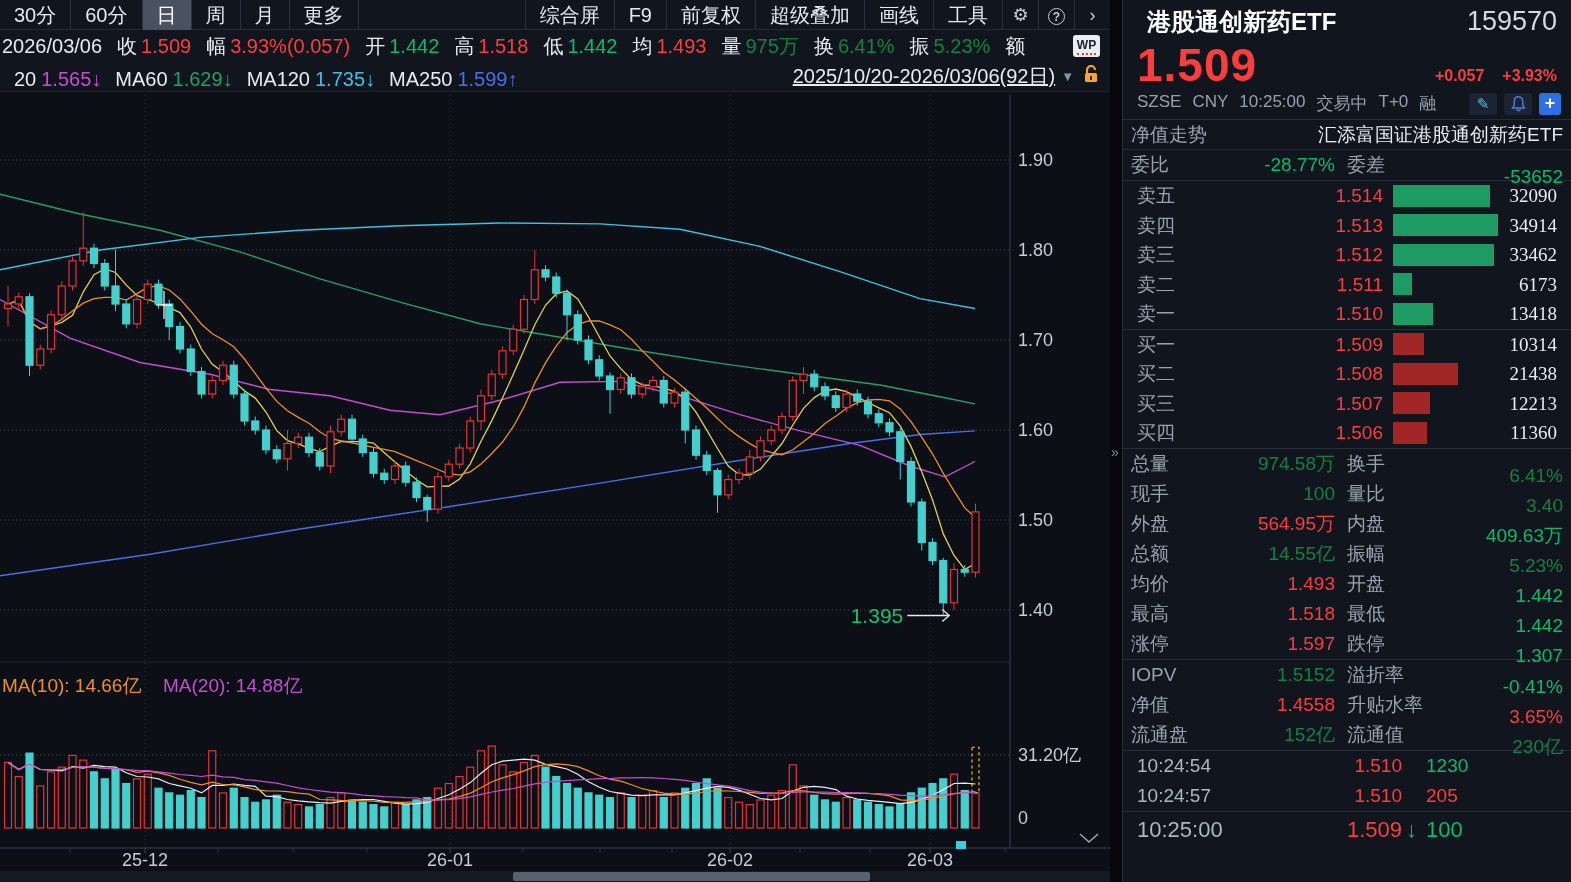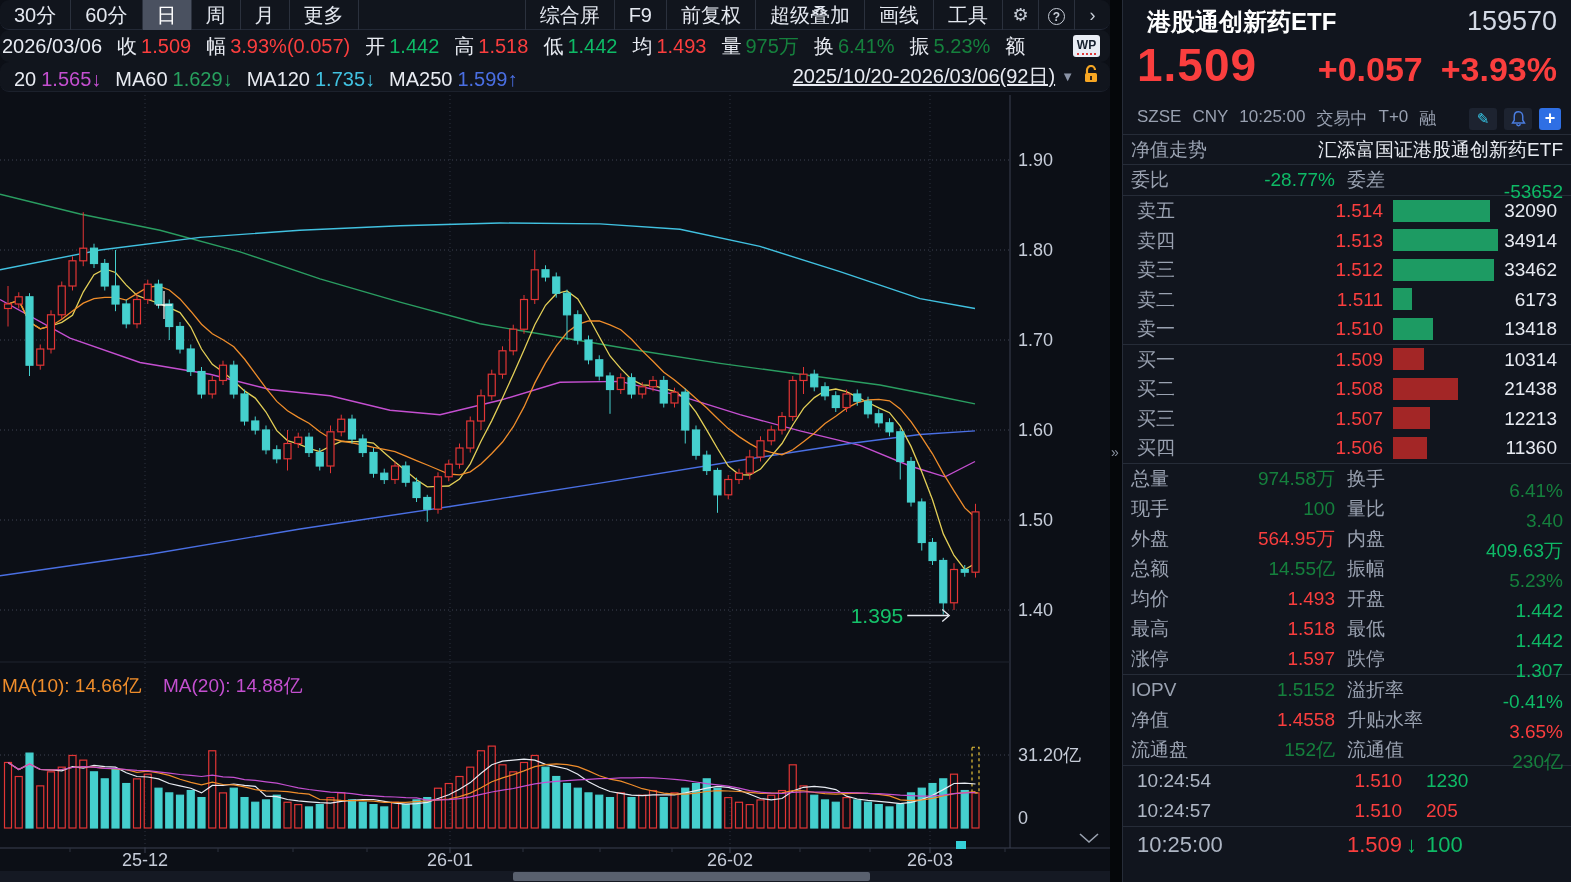--- a/index.html
+++ b/index.html
@@ -6,7 +6,7 @@
   *{box-sizing:border-box;font-family:"Liberation Sans","DejaVu Sans",sans-serif;}
   .app{position:relative;width:1571px;height:882px;background:#0c0f16;overflow:hidden;color:#e8ebf2;}
   
-  .tb{position:absolute;left:0;width:1110px;display:flex;align-items:center;background:#11151d;border-radius:9px;}
+  .tb{position:absolute;left:0;width:1110px;display:flex;align-items:center;background:#11151d;}
   .tb1{top:0;height:30px;border-bottom:1px solid #232936;}
   .tb2{top:30px;height:32px;font-size:20px;}
   .tb3{top:62px;height:30px;font-size:20px;border-bottom:1px solid #1c212c;}

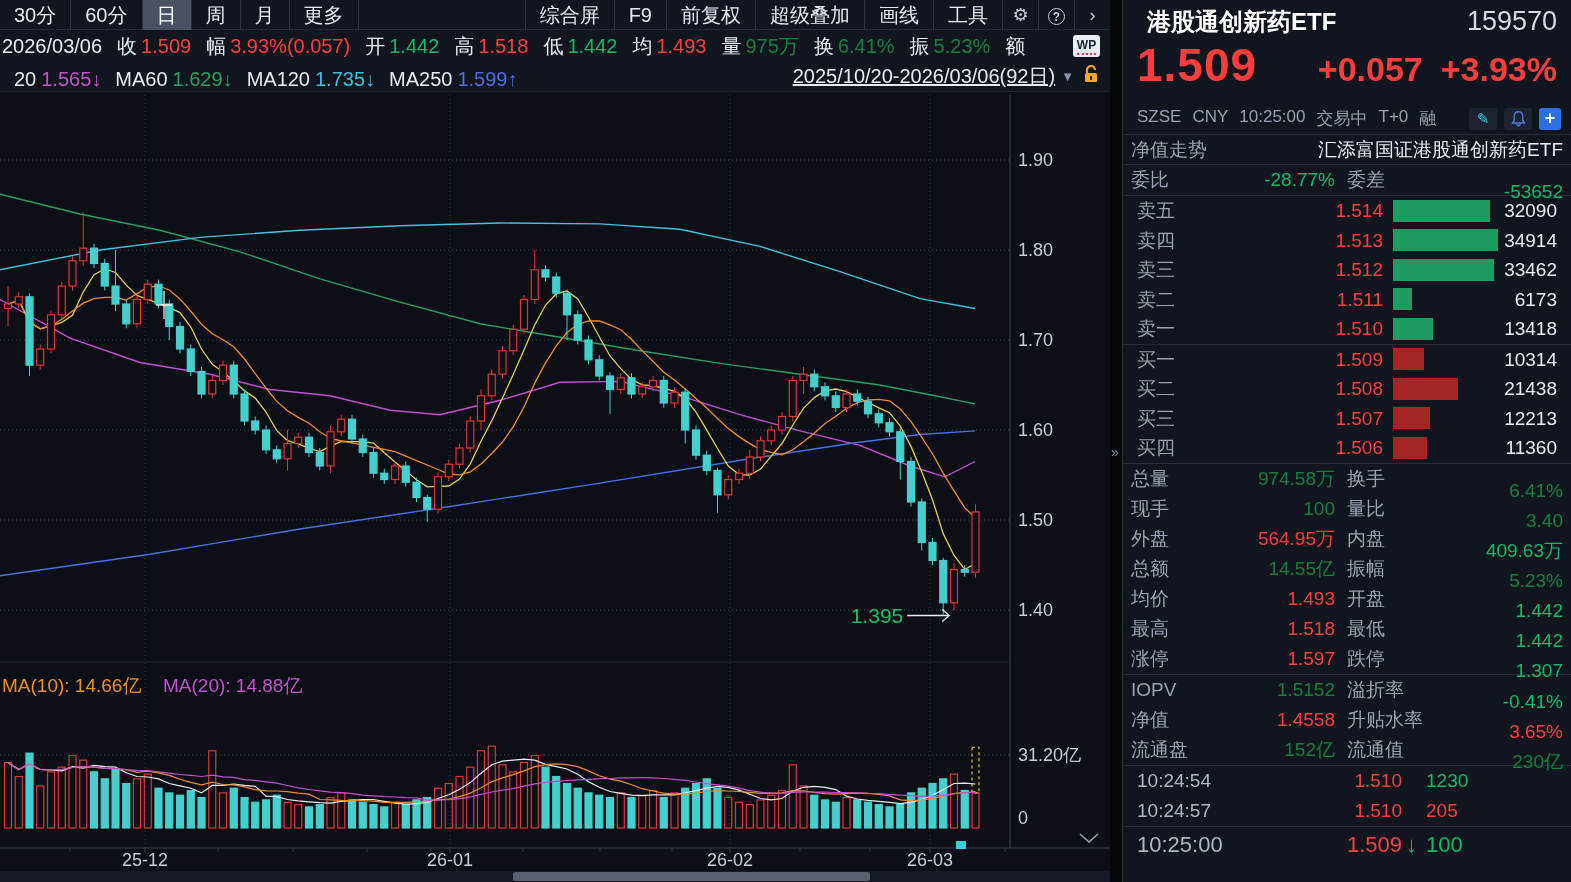--- a/index.html
+++ b/index.html
@@ -44,7 +44,7 @@
   .rp-code{margin-left:auto;font-size:27px;color:#d4dae6;}
   .rp-price-row{display:flex;align-items:baseline;padding:0 14px;}
   .rp-price{font-size:46px;font-weight:bold;color:#fa3e3e;letter-spacing:1px;}
-  .rp-chg{margin-left:auto;font-size:34px;font-weight:bold;color:#fa3e3e;}
+  .rp-chg{margin-left:auto;font-size:16px;font-weight:bold;color:#fa3e3e;}
   .rp-chg span{margin-left:18px;}
   .rp-info{display:flex;align-items:center;padding:0 10px 4px 14px;font-size:17px;color:#98a0b0;gap:11px;border-bottom:1px solid #262c38;height:28px;margin-top:15px;}
   .mini-ic{width:28px;height:22px;border-radius:3px;background:#1d2330;display:flex;align-items:center;justify-content:center;cursor:pointer;}

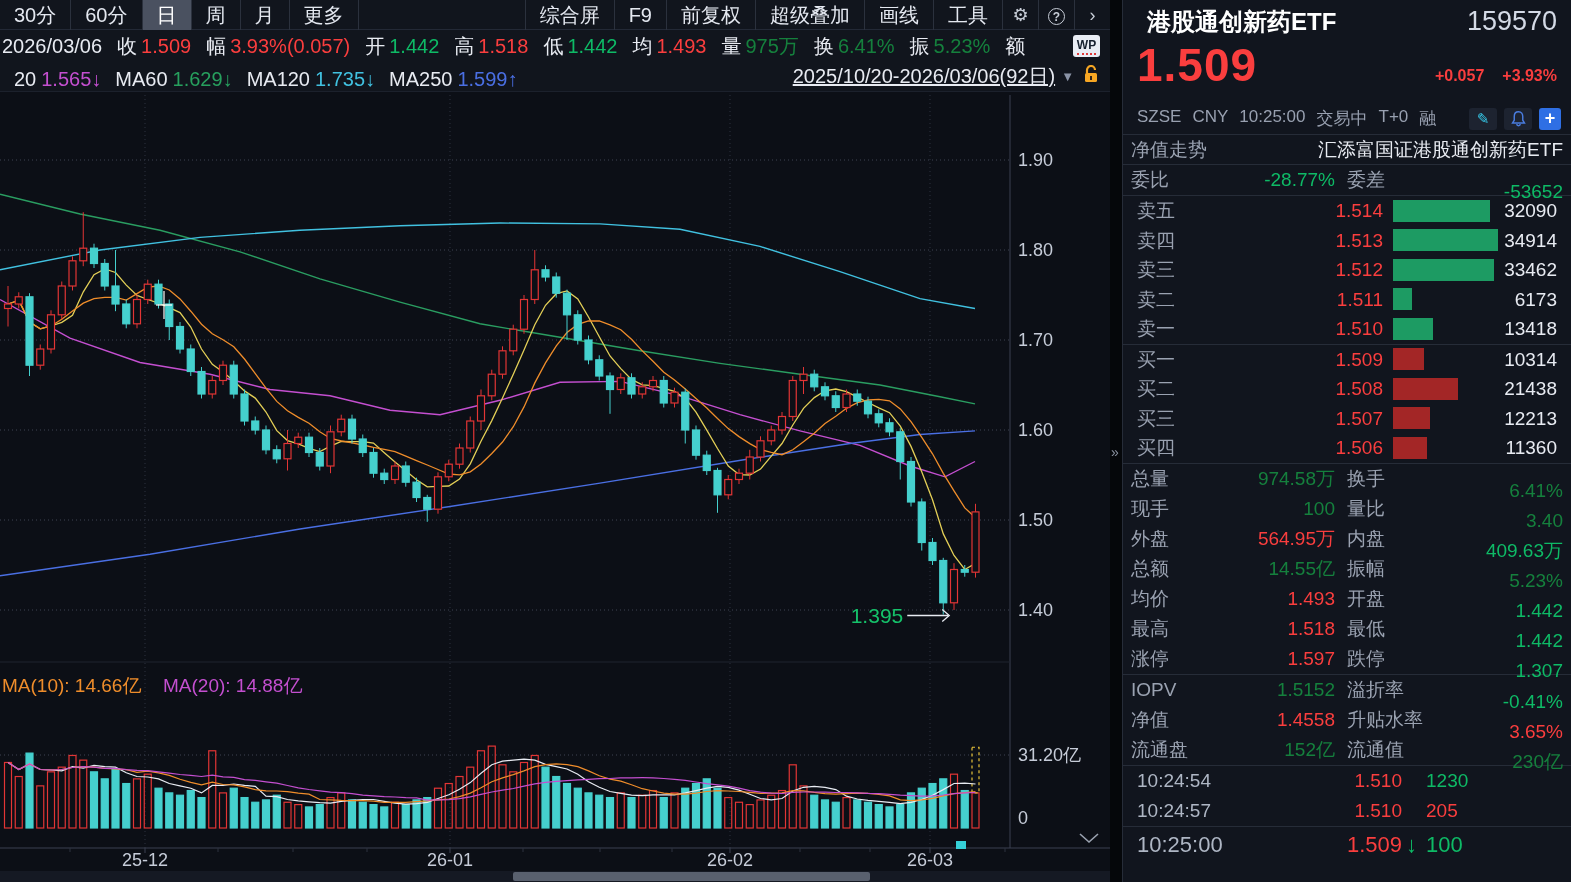--- a/index.html
+++ b/index.html
@@ -46,7 +46,7 @@
   .rp-price{font-size:46px;font-weight:bold;color:#fa3e3e;letter-spacing:1px;}
   .rp-chg{margin-left:auto;font-size:16px;font-weight:bold;color:#fa3e3e;}
   .rp-chg span{margin-left:18px;}
-  .rp-info{display:flex;align-items:center;padding:0 10px 4px 14px;font-size:17px;color:#98a0b0;gap:11px;border-bottom:1px solid #262c38;height:28px;margin-top:15px;}
+  .rp-info{display:flex;align-items:center;padding:0 10px 4px 14px;font-size:17px;color:#98a0b0;gap:11px;border-bottom:1px solid #262c38;height:28px;}
   .mini-ic{width:28px;height:22px;border-radius:3px;background:#1d2330;display:flex;align-items:center;justify-content:center;cursor:pointer;}
   .pencil{color:#35c8e8;font-size:15px;}
   .plus-ic{width:22px;height:22px;border-radius:3px;background:#2f6fe4;color:#fff;font-size:18px;line-height:21px;text-align:center;font-weight:bold;cursor:pointer;}

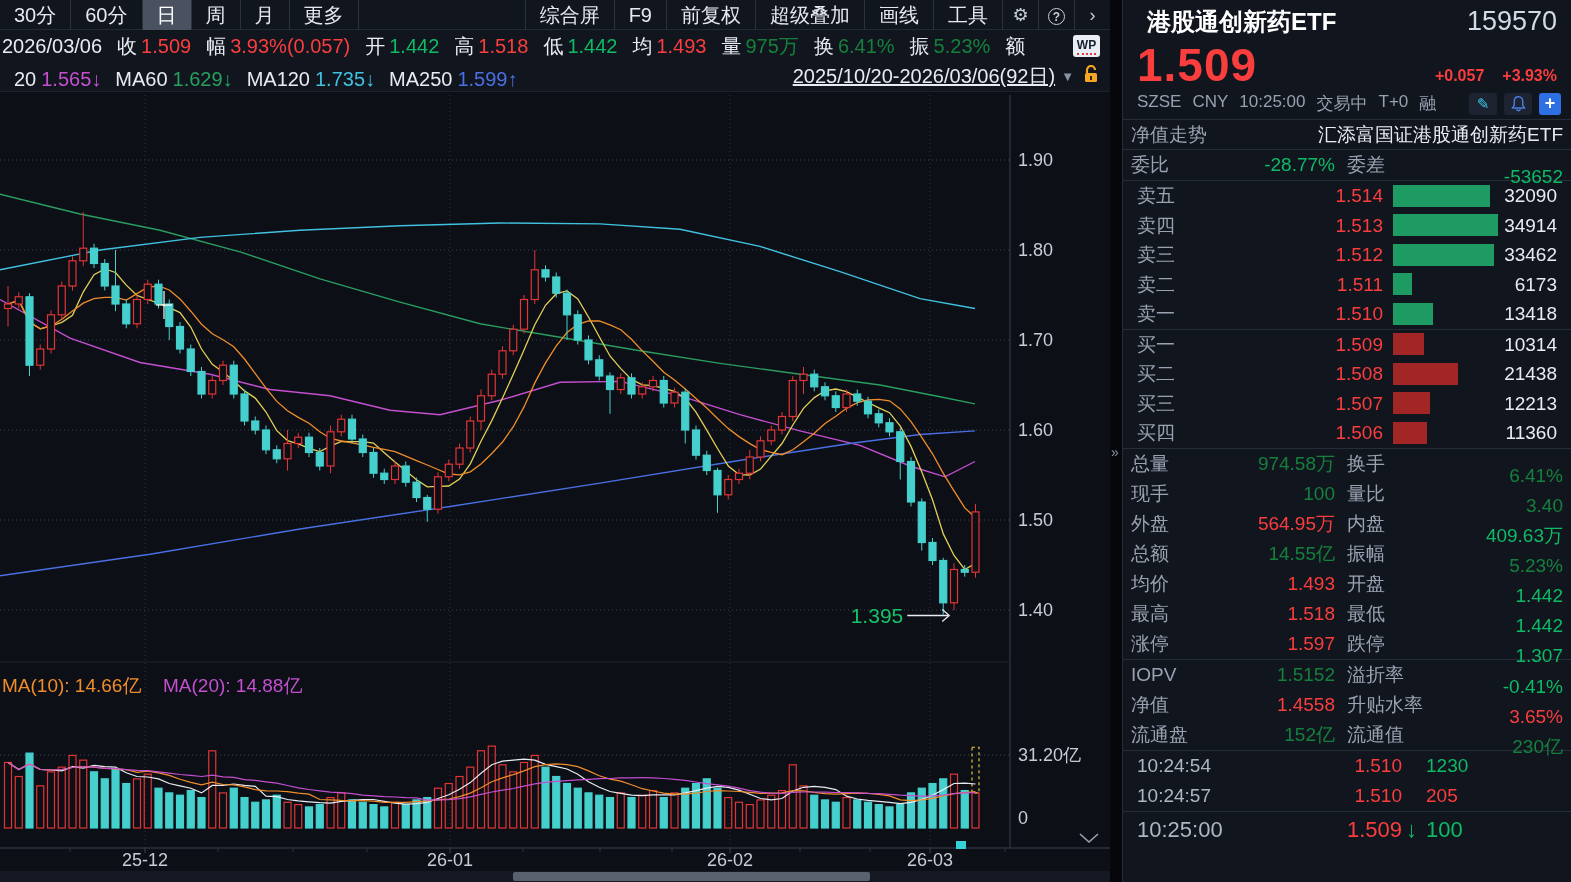--- a/index.html
+++ b/index.html
@@ -60,7 +60,7 @@
   .ob-row .obl{position:absolute;left:14px;color:#9aa2b1;}
   .ob-row .obp{position:absolute;right:188px;color:#fa3e3e;}
   .ob-row .obbar{position:absolute;left:270px;top:3.5px;height:22px;}
-  .ob-row .obv{position:absolute;right:14px;color:#e8ebf2;}
+  .ob-row .obv{position:absolute;right:14px;color:#e8ebf2;font-family:Liberation Serif, serif;}
   .ob-sep{border-top:1px solid #262c38;}
   .sec{border-top:1px solid #262c38;}
   .tick-row{display:flex;align-items:center;height:30px;padding:0 14px;font-size:19px;}

